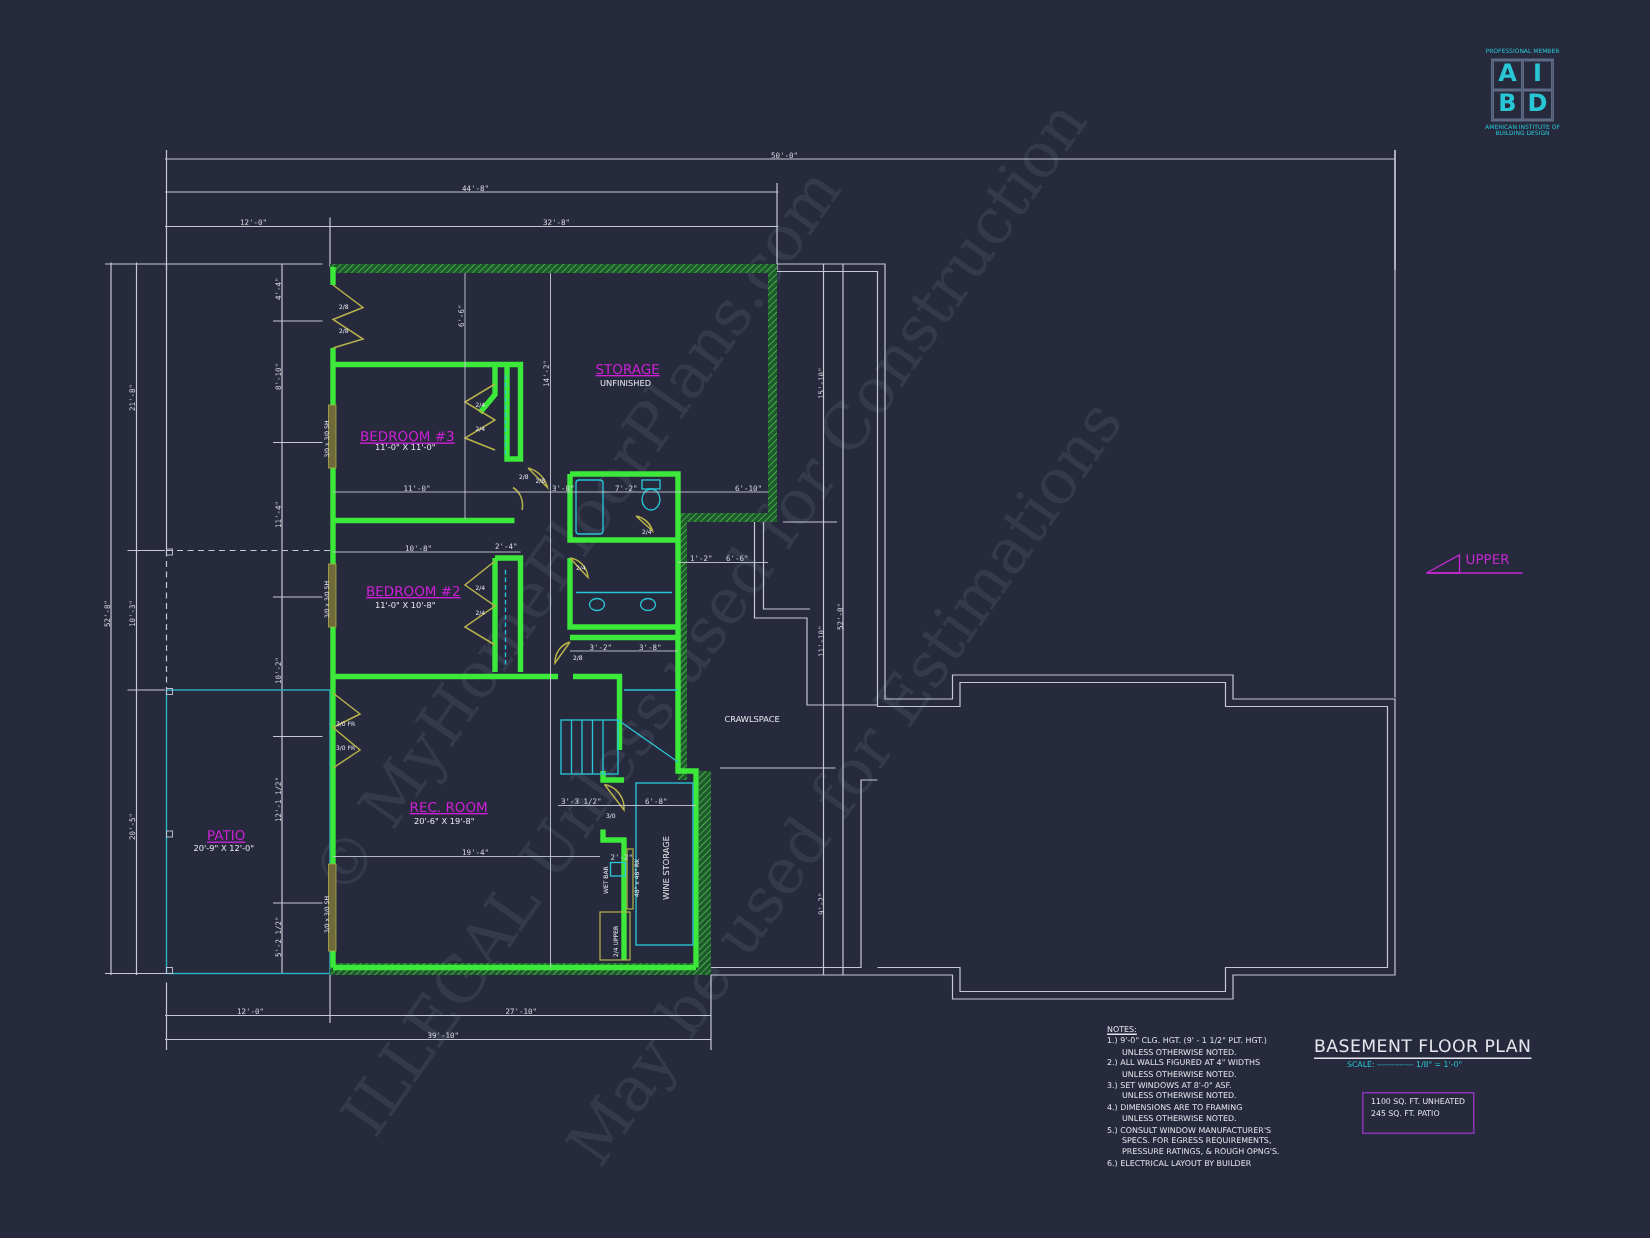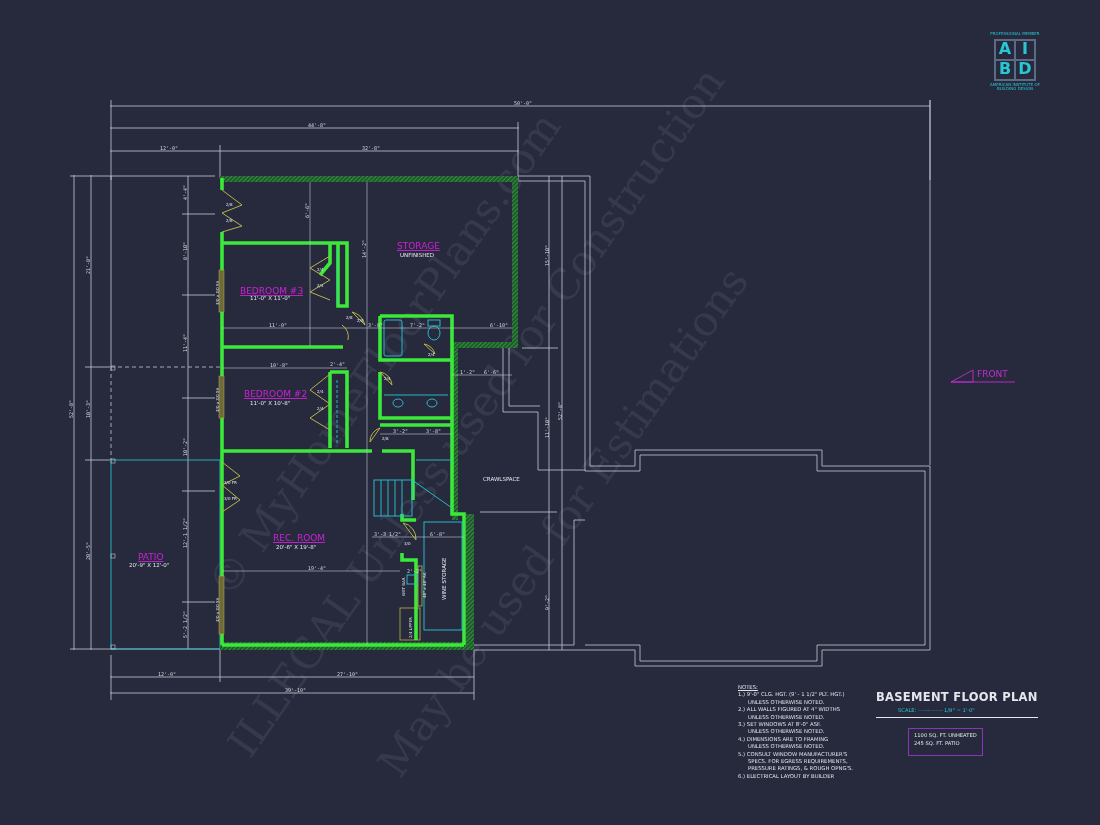--- a/index.html
+++ b/index.html
@@ -258,7 +258,7 @@
   </g>
 </svg>
 
-<div class="front">FRONT</div>
+<div class="front">UPPER</div>
 
 <div class="logo">
   <div>PROFESSIONAL MEMBER</div>

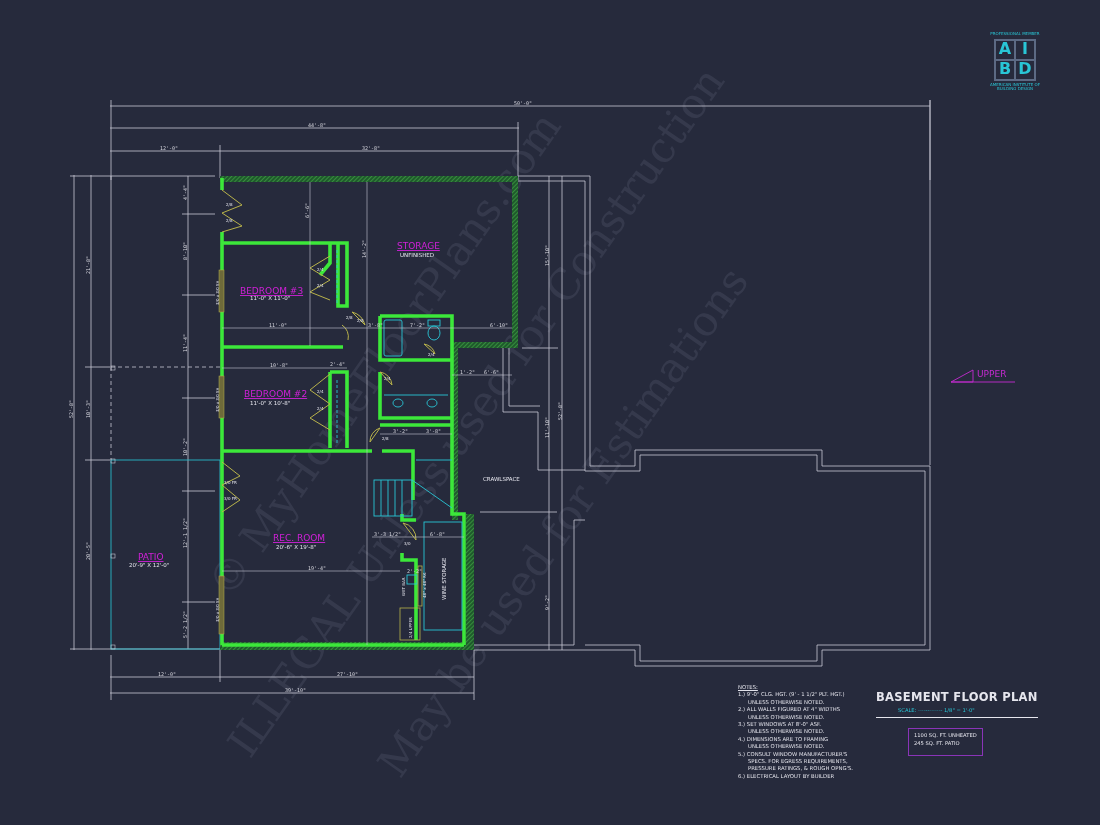--- a/index.html
+++ b/index.html
@@ -14,7 +14,7 @@
   .notes{position:absolute;left:738px;top:684px;font-family:"DejaVu Sans",sans-serif;font-size:5.3px;color:#e2e2ea;line-height:7.4px;}
   .notes .hd{text-decoration:underline;}
   .notes .ind{padding-left:10px;}
-  .title{position:absolute;left:876px;top:690px;font-family:"DejaVu Sans",sans-serif;font-size:11.5px;letter-spacing:0.3px;color:#e6e6ee;border-bottom:1px solid #e6e6ee;padding-bottom:13px;font-weight:bold;}
+  .title{position:absolute;left:876px;top:690px;font-family:"DejaVu Sans",sans-serif;font-size:11.5px;letter-spacing:0.3px;color:#e6e6ee;border-bottom:1px solid #e6e6ee;padding-bottom:1px;}
   .scale{position:absolute;left:898px;top:707px;font-size:5.2px;color:#29c6d6;font-family:"DejaVu Sans",sans-serif;white-space:pre;}
   .area{position:absolute;left:908px;top:728px;width:75px;height:28px;border:1px solid #8a34b8;font-size:5.2px;color:#e6e6ee;line-height:7.5px;padding:3px 0 0 5px;box-sizing:border-box;}
   .logo{position:absolute;left:985px;top:32px;width:60px;text-align:center;color:#29c6d6;font-size:4px;line-height:4.5px;font-family:"DejaVu Sans",sans-serif;}

